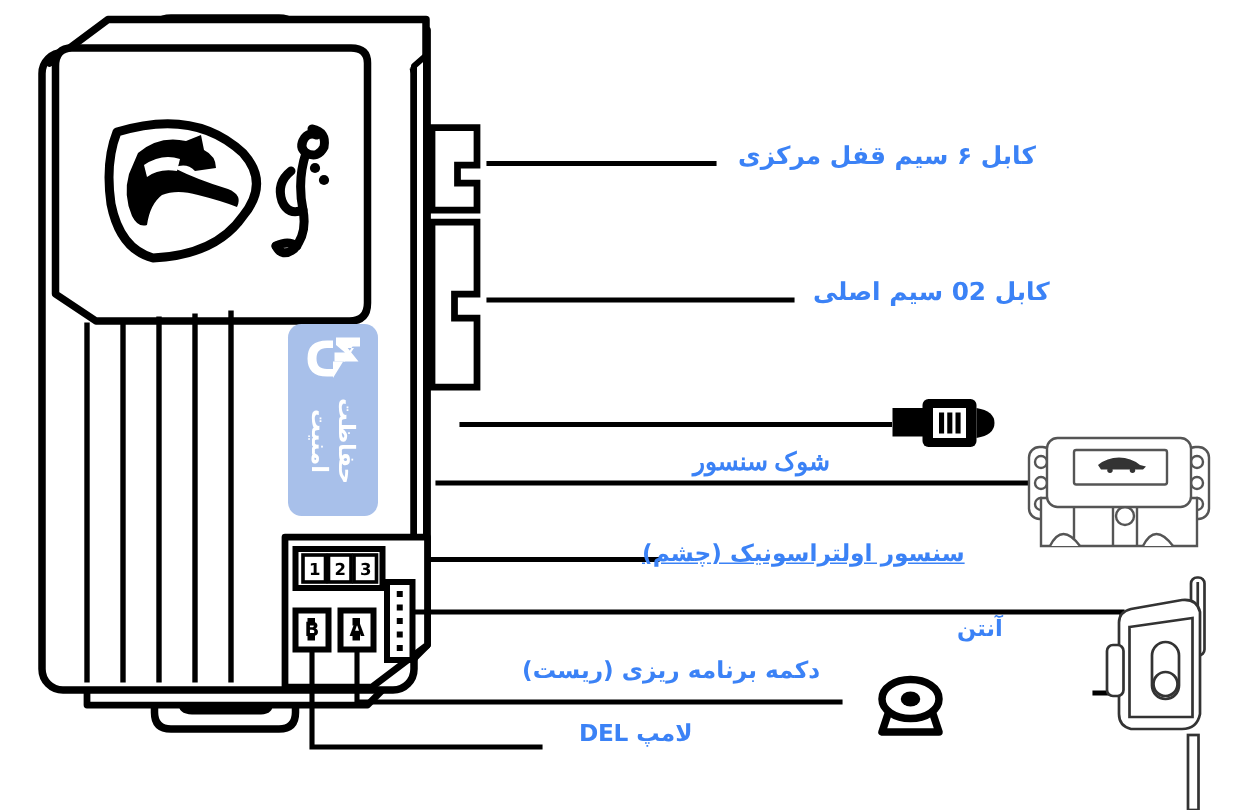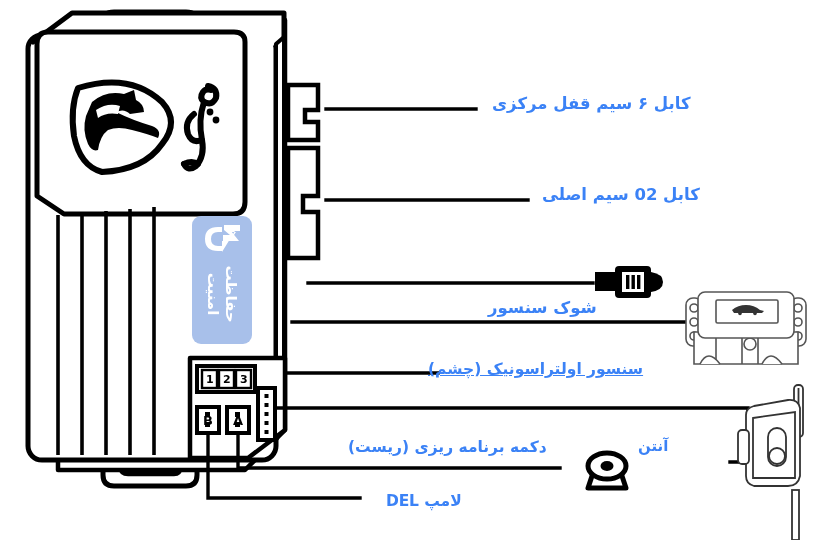--- a/index.html
+++ b/index.html
@@ -273,7 +273,7 @@
   <div class="lbl lbl-18" style="left:542px; top:187px;">کابل 20 سیم اصلی</div>
 
 
-  <div class="lbl lbl-18" style="left:488px; top:300px;">شوک سنسور</div>
+  <div class="lbl lbl-18" style="left:462px; top:300px;font-family:Liberation Serif, serif;">شوک سنسور</div>
 
   <div class="lbl lbl-16" style="left:428px; top:362px;text-decoration:underline;">سنسور اولتراسونیک (چشم)</div>
 

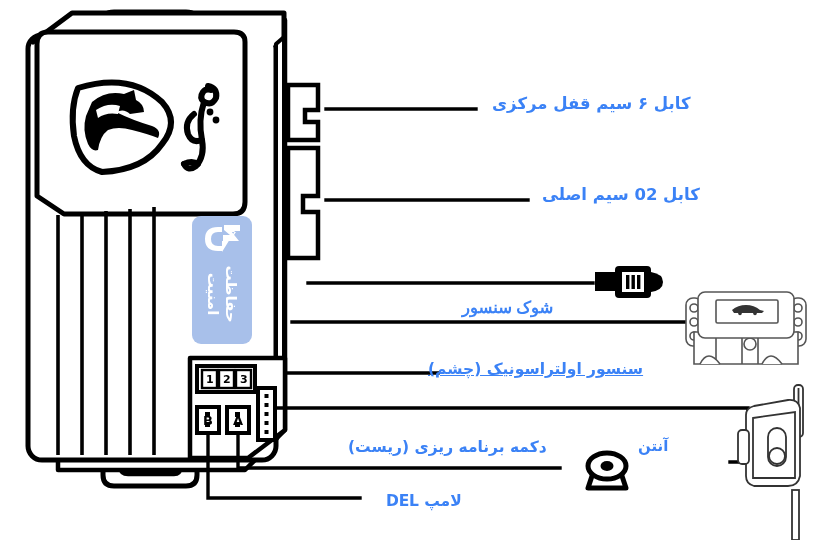--- a/index.html
+++ b/index.html
@@ -277,7 +277,7 @@
 
   <div class="lbl lbl-16" style="left:428px; top:362px;text-decoration:underline;">سنسور اولتراسونیک (چشم)</div>
 
-  <div class="lbl lbl-15" style="left:638px; top:412px;margin-top:27px;">آنتن</div>
+  <div class="lbl lbl-15" style="left:638px; top:412px;">آنتن</div>
 
   <div class="lbl lbl-16" style="left:348px; top:440px;">دکمه برنامه ریزی  (ریست)</div>
 

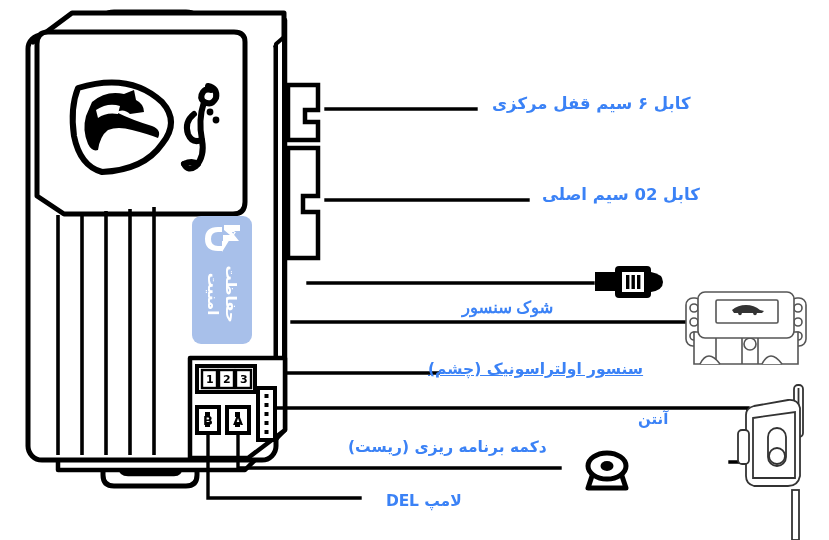--- a/index.html
+++ b/index.html
@@ -281,7 +281,7 @@
 
   <div class="lbl lbl-16" style="left:348px; top:440px;">دکمه برنامه ریزی  (ریست)</div>
 
-  <div class="lbl lbl-16" style="left:386px; top:494px;">لامپ LED</div>
+  <div class="lbl lbl-16" style="left:386px; top:482px;">لامپ LED</div>
 
 </div>
 

